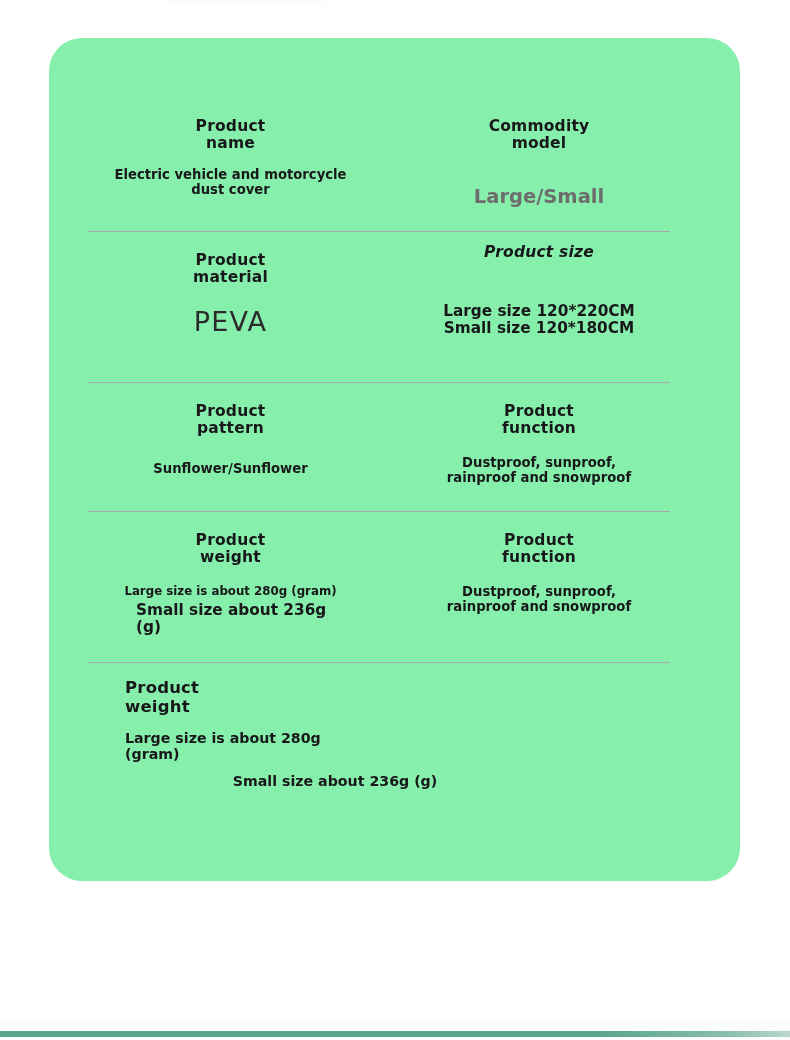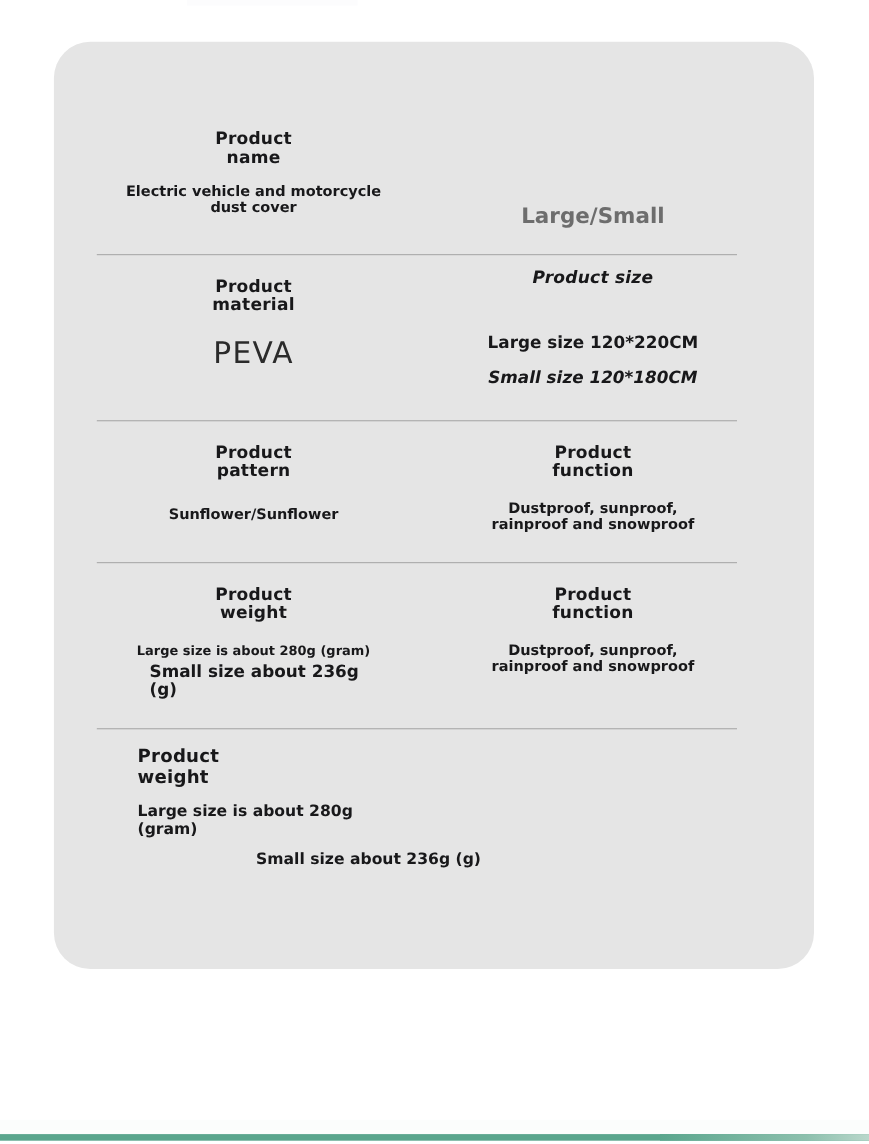--- a/index.html
+++ b/index.html
@@ -33,7 +33,7 @@
     top: 38px;
     width: 691px;
     height: 843px;
-    background: #e5e5e5;
+    background: #86efac;
     border-radius: 33px;
     box-sizing: border-box;
   }

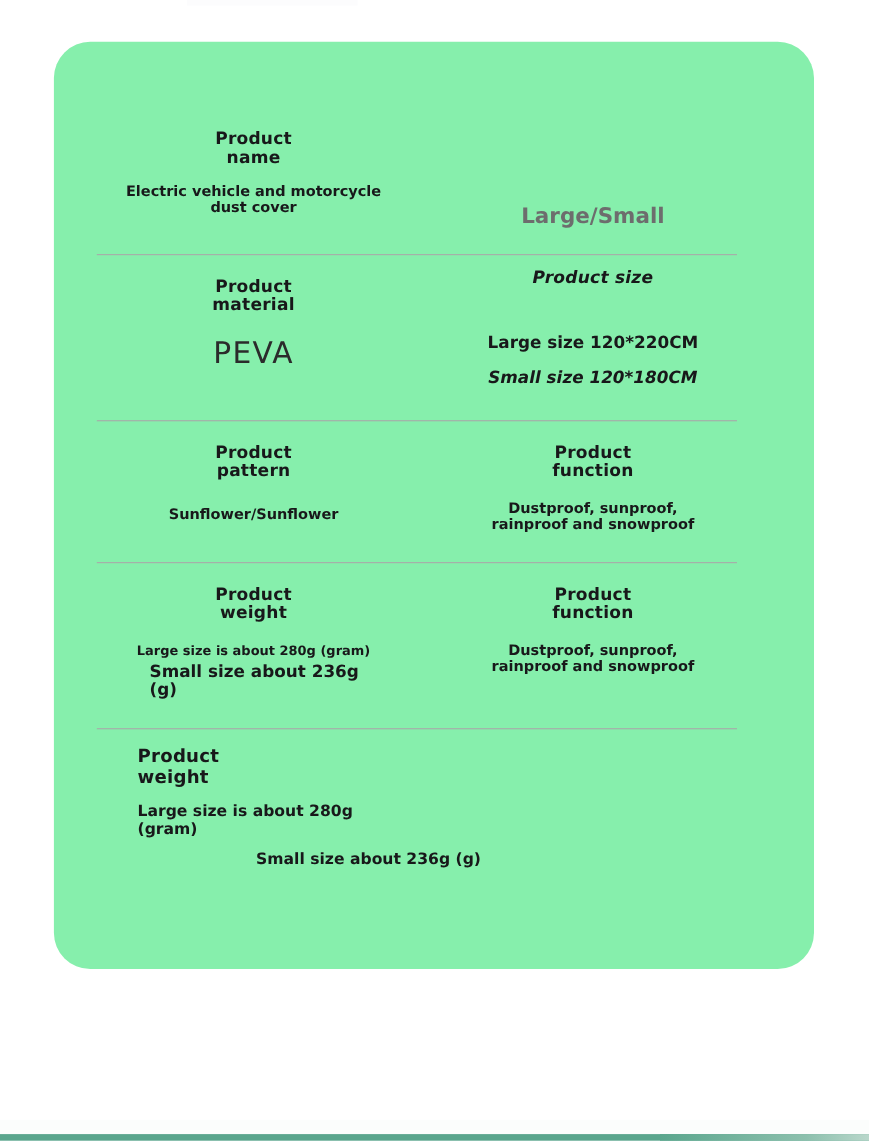--- a/index.html
+++ b/index.html
@@ -159,6 +159,9 @@
         <div class="val val-13">Electric vehicle and motorcycle<br>dust cover</div>
       </div>
 
+      <div class="col col-right" style="top:80px;">
+        <div class="lbl lbl-15">Commodity<br>model</div>
+      </div>
       <div class="col col-right" style="top:148px;">
         <div class="val-model">Large/Small</div>
       </div>

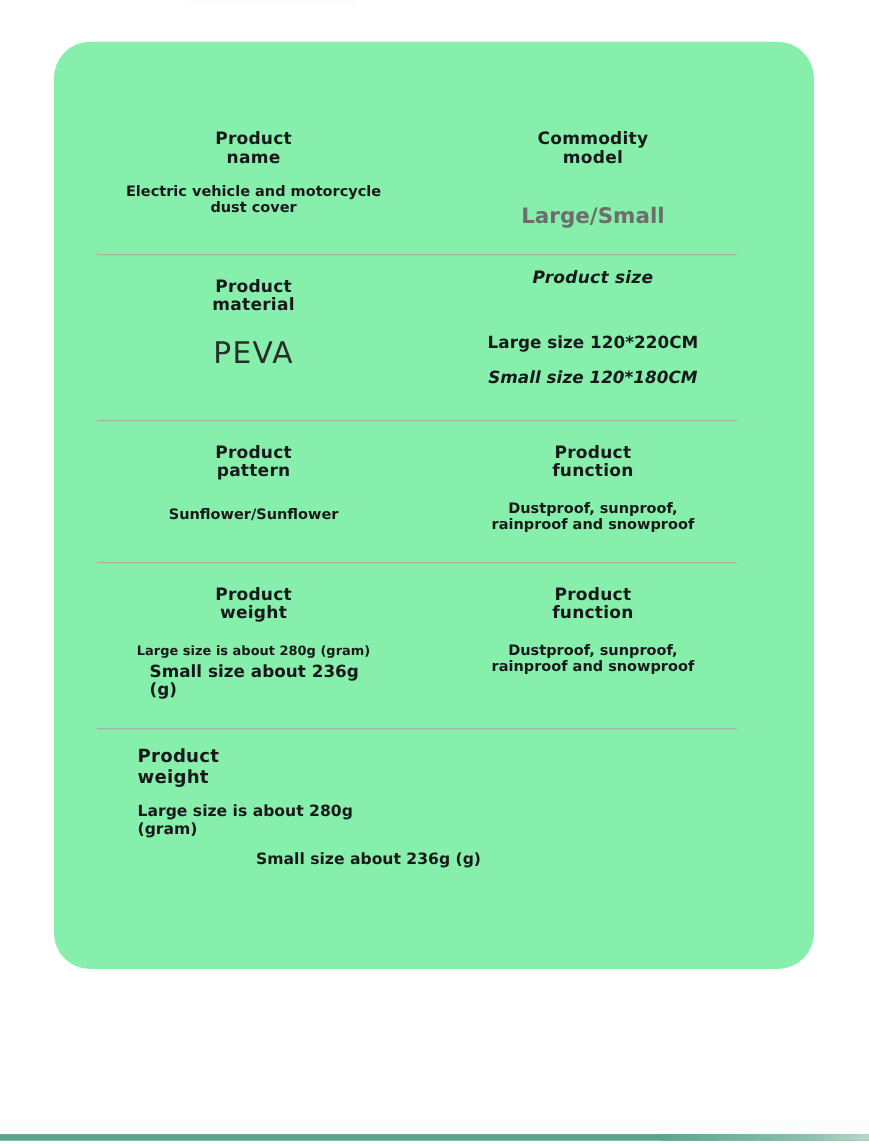--- a/index.html
+++ b/index.html
@@ -181,7 +181,7 @@
       </div>
       <div class="col col-right" style="top:72px;">
         <div class="val val-15">Large size 120*220CM</div>
-        <div class="val val-15" style="margin-top:15px;font-style:italic;">Small size 120*180CM</div>
+        <div class="val val-15" style="">Small size 120*180CM</div>
       </div>
     </div>
     <div class="divider" style="top:344px;"></div>

